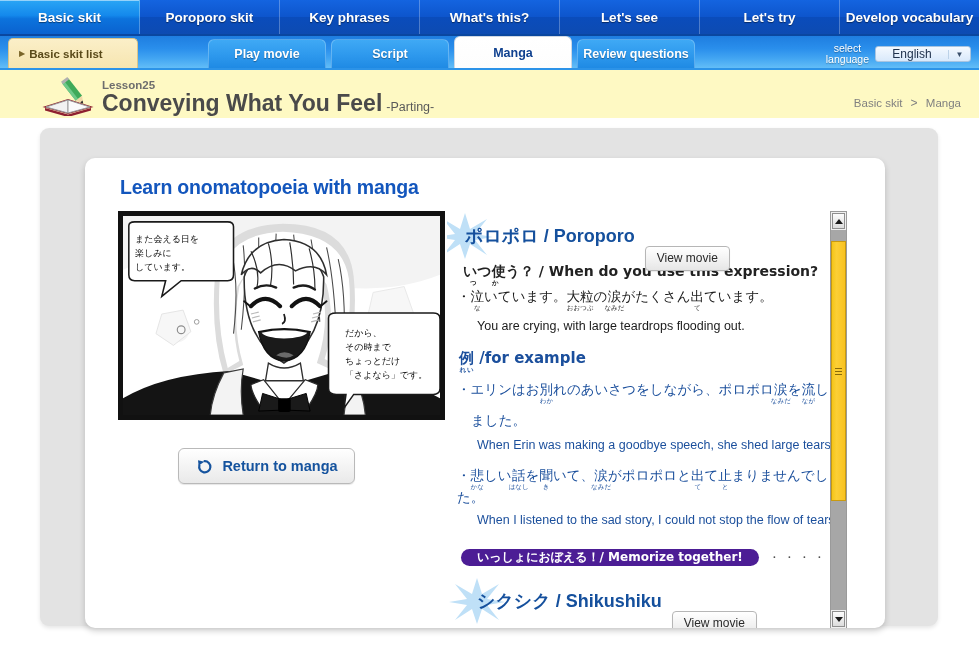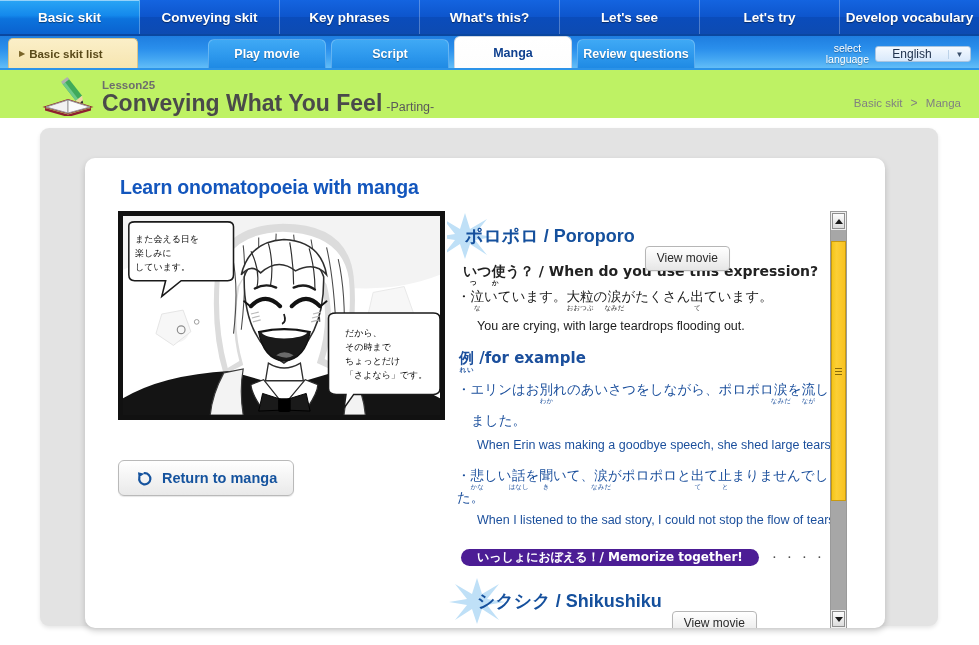--- a/index.html
+++ b/index.html
@@ -399,7 +399,7 @@
       <span>Basic skit</span>
     </div>
   <div class="nav-item">
-      <span>Conveying skit</span>
+      <span>Poroporo skit</span>
     </div>
   <div class="nav-item">
       <span>Key phrases</span>

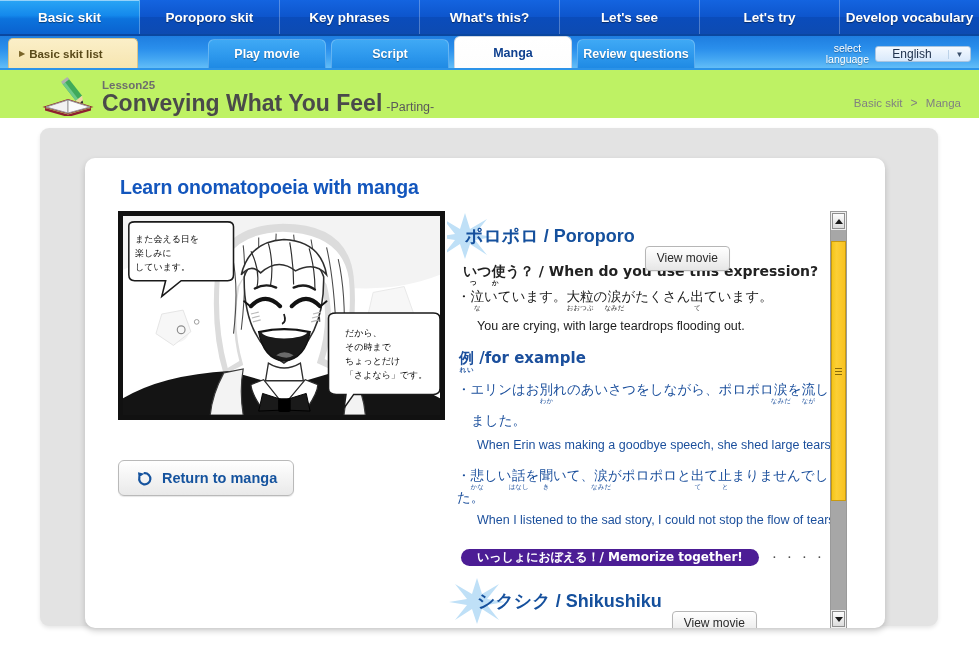--- a/index.html
+++ b/index.html
@@ -131,7 +131,7 @@
     padding: 4px 0 0 40px;
     display: flex;
     align-items: center;
-    background: #bef264;
+    background: #fef9c3;
   }
   .book-icon { width: 56px; height: 40px; margin-right: 6px; flex-shrink: 0; }
   .lesson-text { display: flex; flex-direction: column; justify-content: center; }

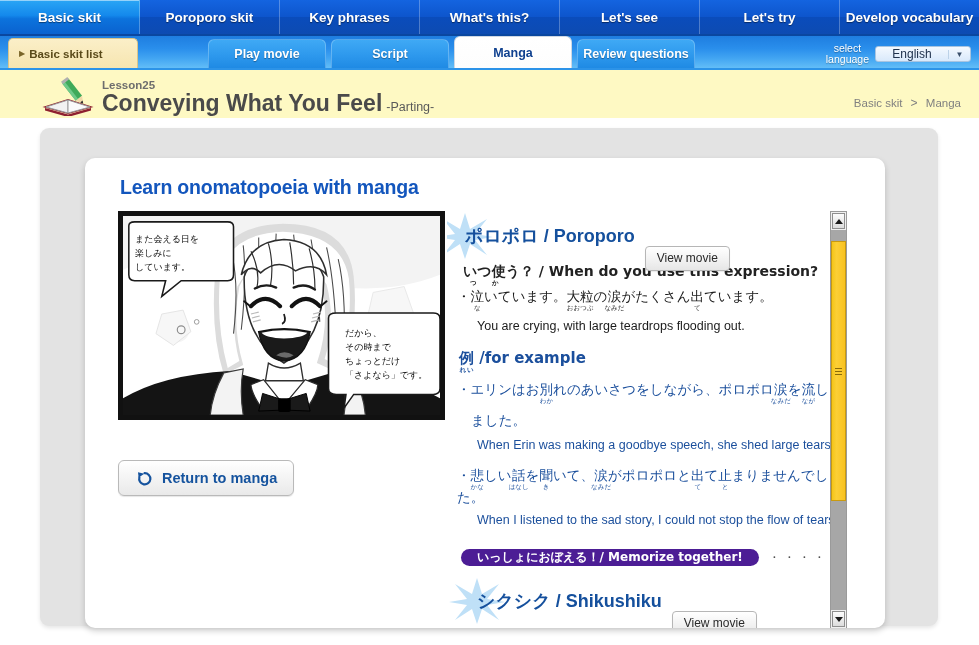--- a/index.html
+++ b/index.html
@@ -212,7 +212,7 @@
   .bubble-left { left: 12px; top: 16px; }
   .bubble-right { left: 222px; top: 110px; }
 
-  .return-btn-wrap { margin-top: 40px; text-align: left; padding-right: 30px; }
+  .return-btn-wrap { margin-top: 28px; text-align: center; padding-right: 30px; }
   .return-btn {
     display: inline-flex;
     align-items: center;

